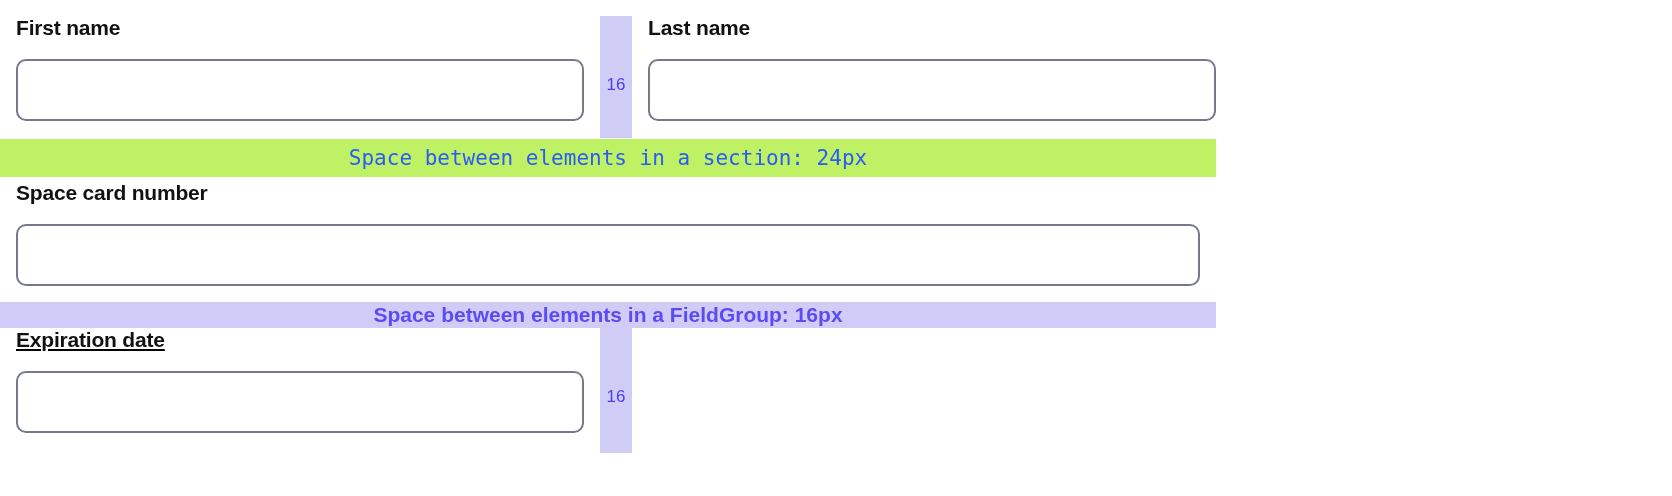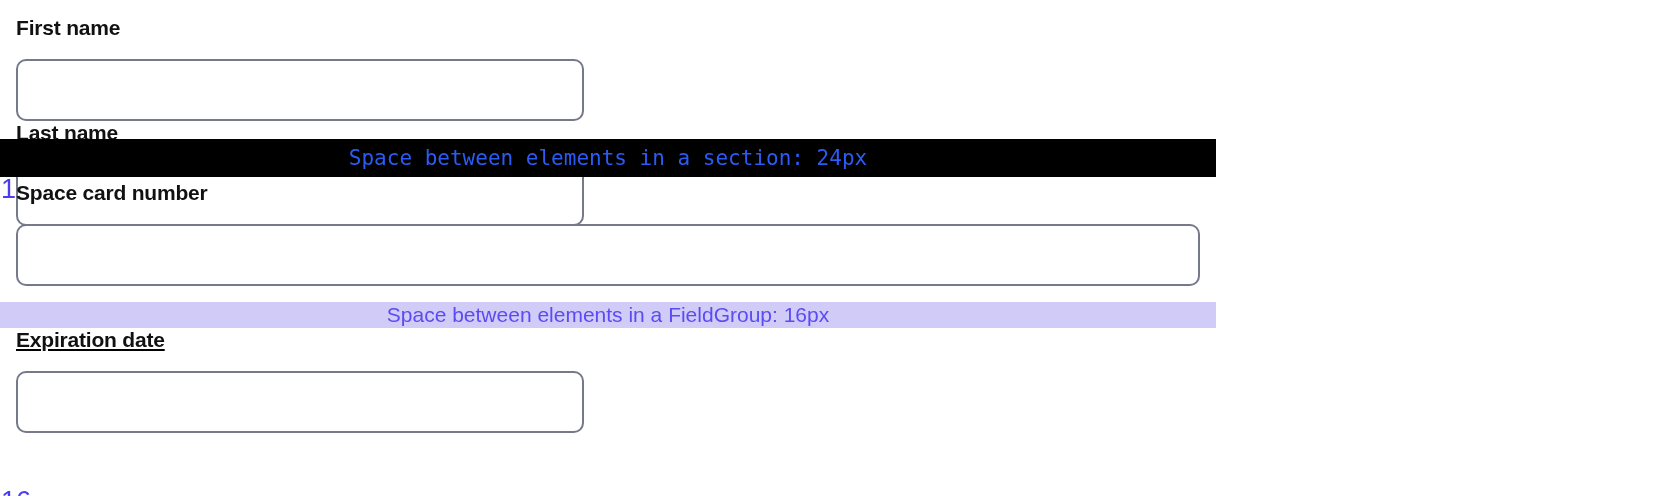--- a/index.html
+++ b/index.html
@@ -37,7 +37,7 @@
     left: 0;
     width: 1216px;
     display: flex;
-    flex-direction: column;
+    flex-direction: row;
     align-items: stretch;
   }
 

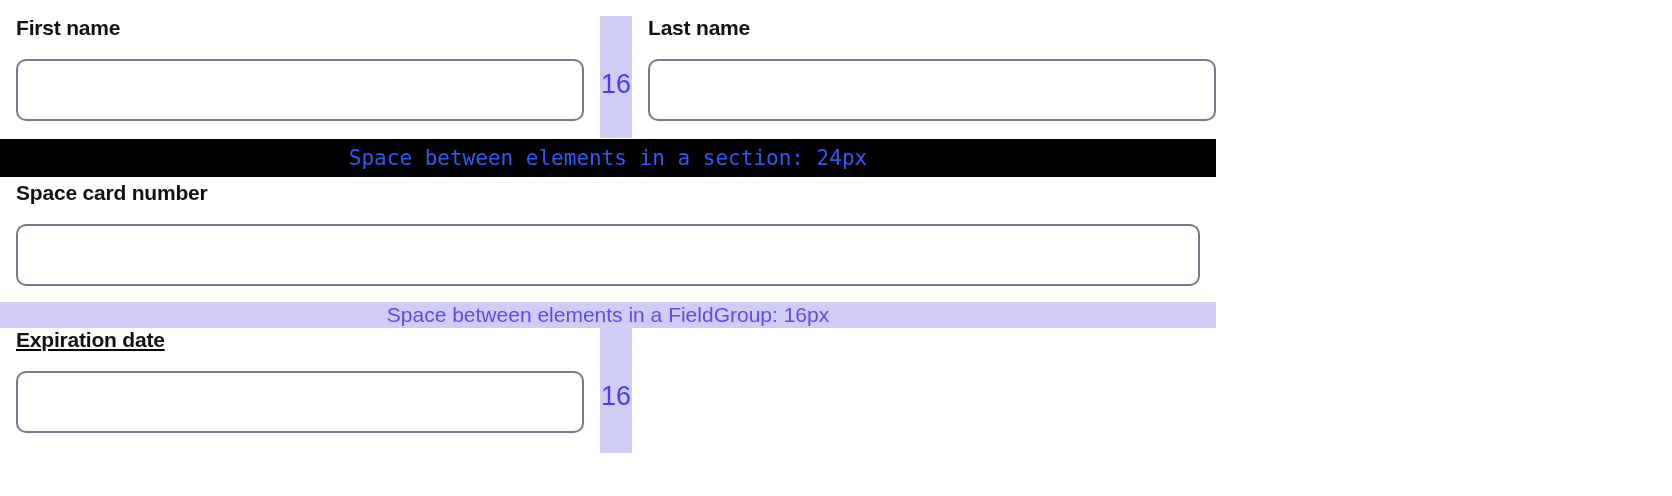--- a/index.html
+++ b/index.html
@@ -86,7 +86,7 @@
     left: 0;
     width: 32px;
     text-align: center;
-    font-size: 27px;
+    font-size: 17px;
     color: #4b3cf0;
     font-family: "Liberation Sans", sans-serif;
     line-height: 21px;

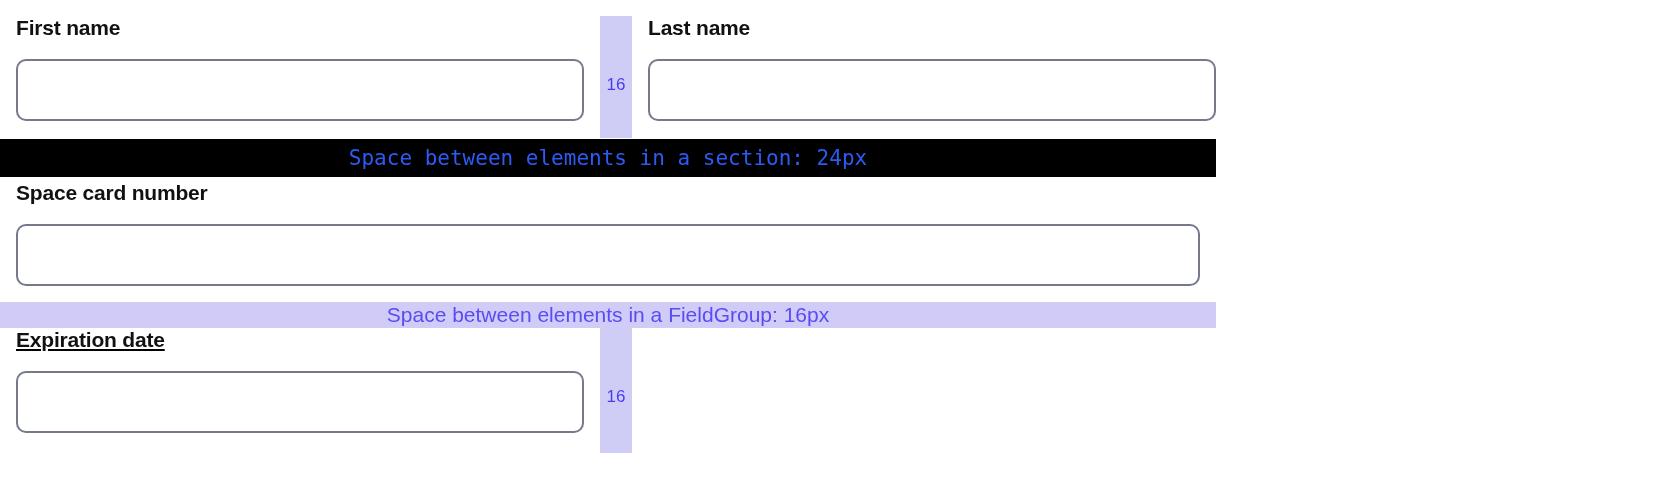--- a/index.html
+++ b/index.html
@@ -103,7 +103,7 @@
     box-sizing: border-box;
   }
   .band-section {
-    background: #000000;
+    background: #bef264;
     height: 38px;
     font-family: "DejaVu Sans Mono", monospace;
     font-size: 21px;

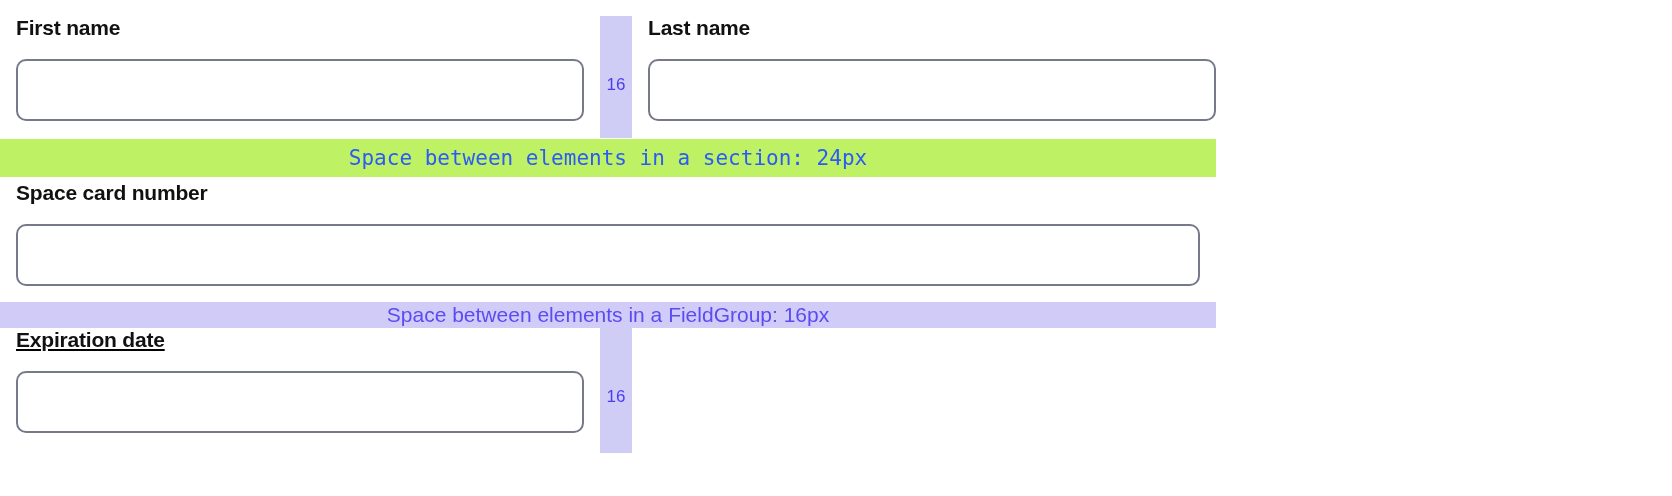--- a/index.html
+++ b/index.html
@@ -116,6 +116,7 @@
     font-family: "Liberation Sans", sans-serif;
     font-size: 21px;
     color: #5b4cf2;
+    font-weight: bold;
   }
 </style>
 </head>

